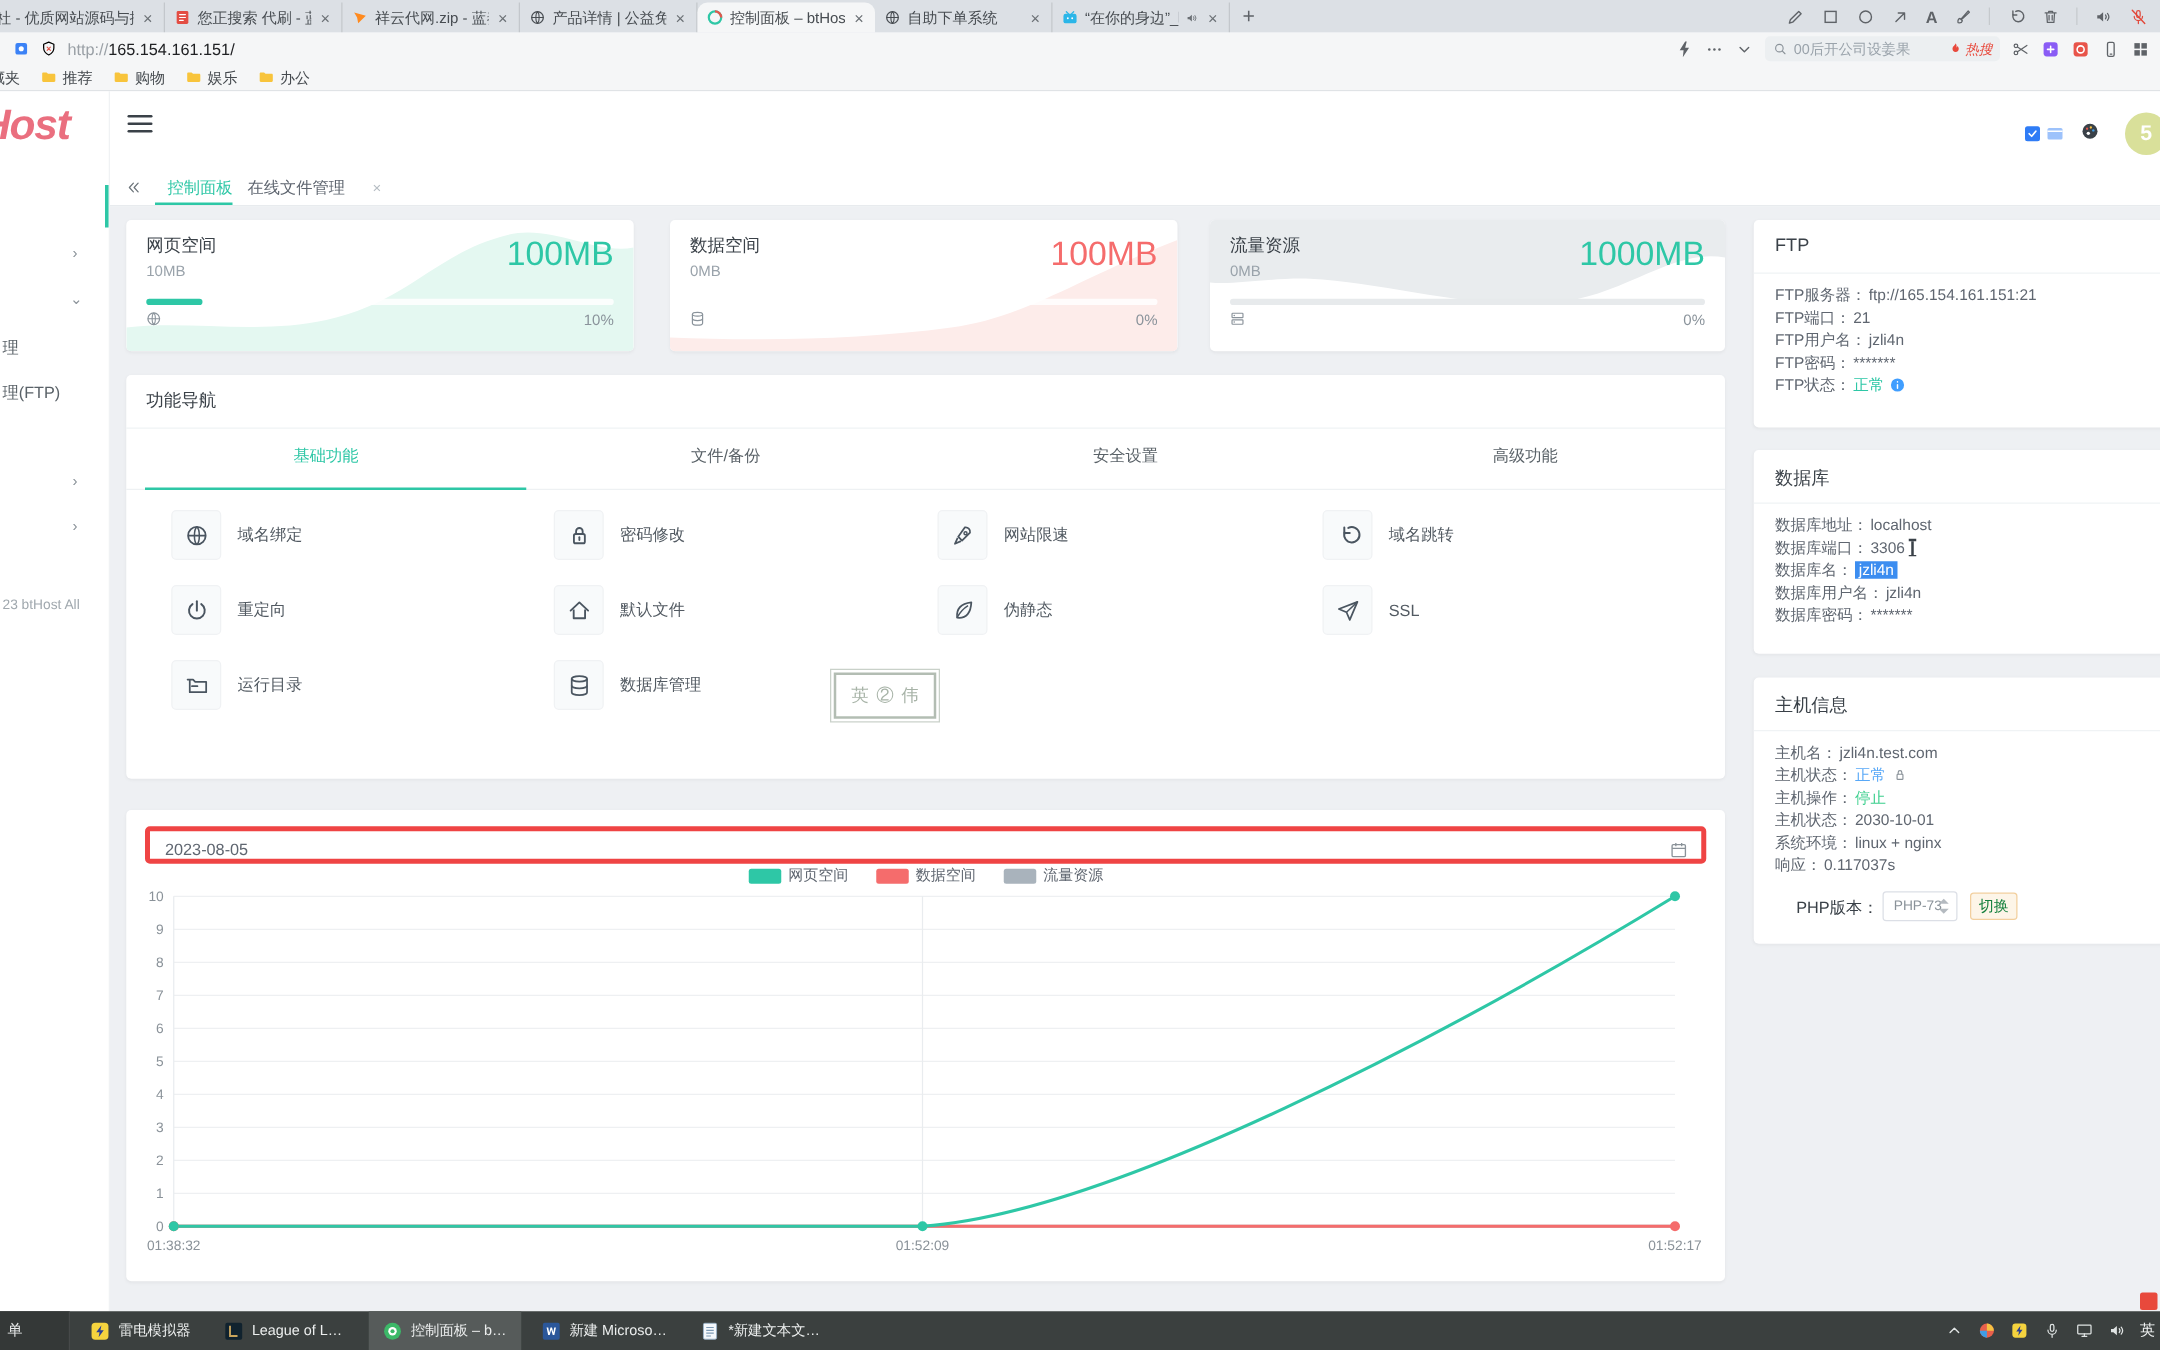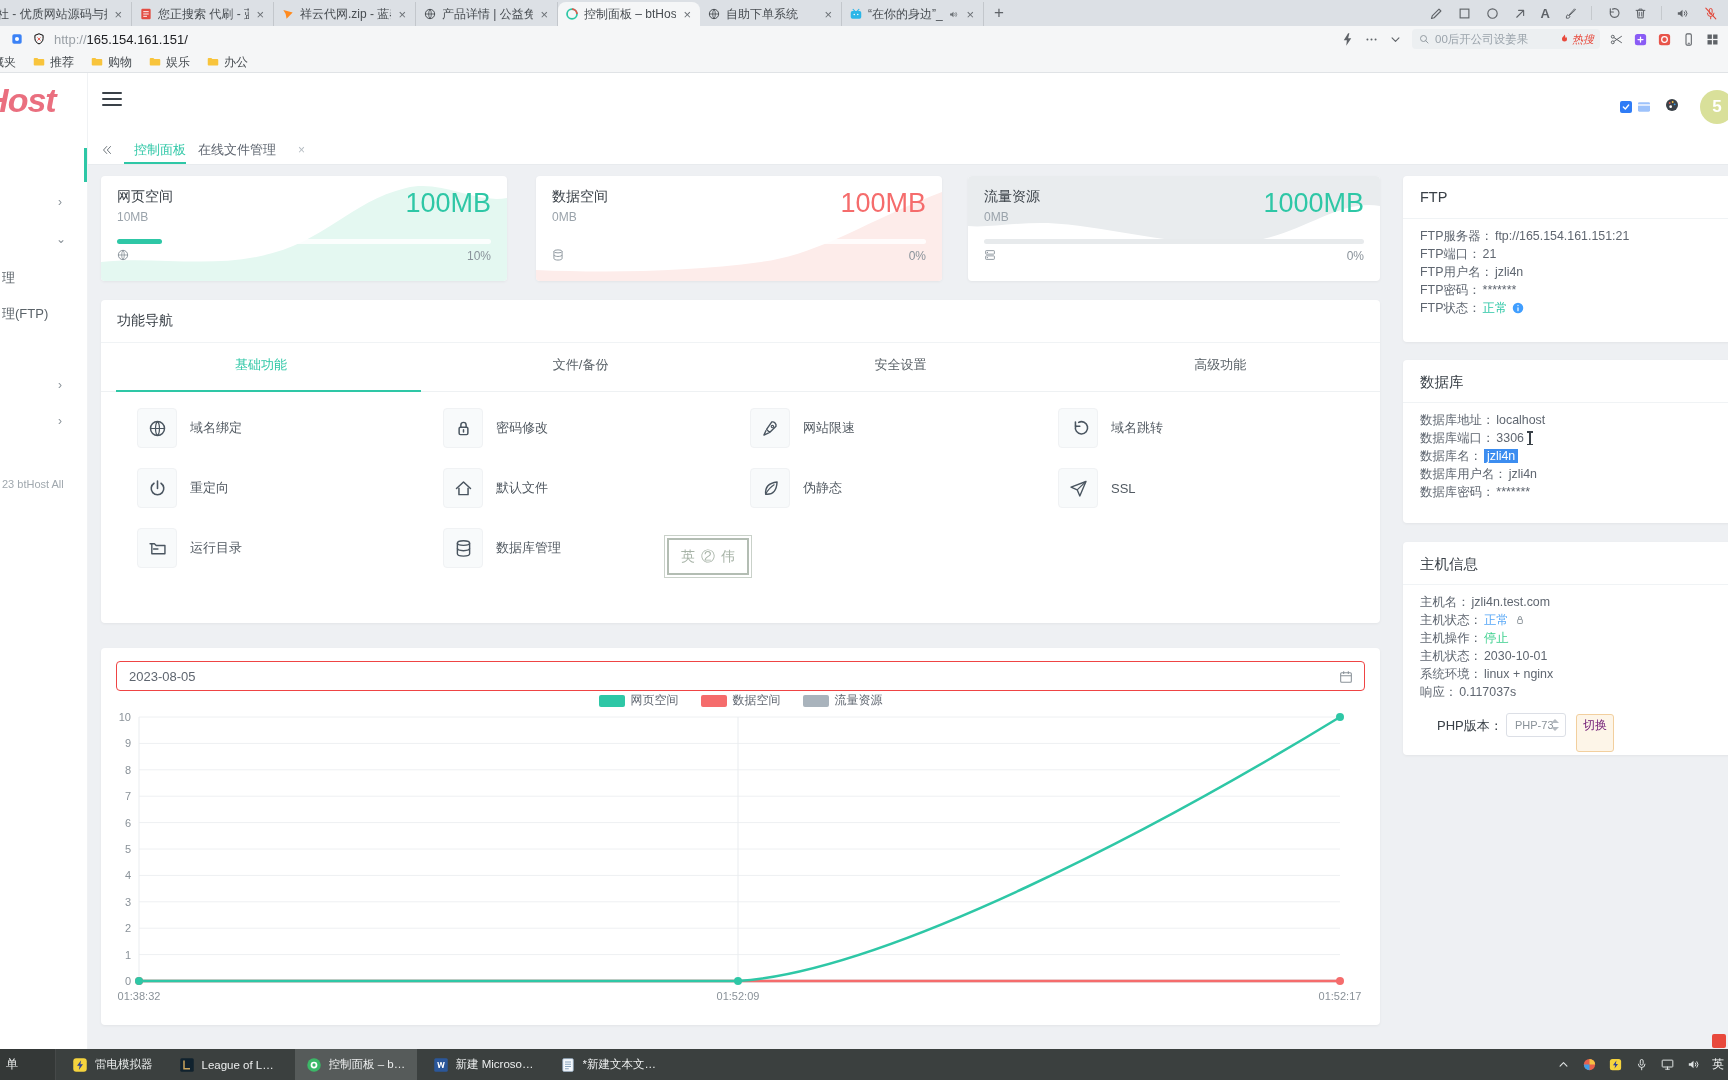--- a/index.html
+++ b/index.html
@@ -100,7 +100,7 @@
   .stamp { position:absolute; left:566px; top:238px; width:82px; height:37px; border:2px solid #9aa89a; outline:1px solid #b8c2b8; outline-offset:2px; display:flex; align-items:center; justify-content:center; color:#8a9a8a; font-size:14px; letter-spacing:6px; padding-left:6px; opacity:.75; }
 
   
-  .date-input { position:absolute; left:15px; top:13px; width:1249px; height:30px; border:1px solid #ef4444; border-radius:4px; background:#fff; }
+  .date-input { position:absolute; left:15px; top:13px; width:1249px; height:30px; border:4px solid #ef4444; border-radius:4px; background:#fff; }
   .date-text { position:absolute; left:12px; top:0; line-height:30px; font-size:13px; color:#5f6670; }
   .date-cal { position:absolute; right:10px; top:7px; width:16px; height:16px; color:#8a9299; }
   .date-cal svg { width:16px; height:16px; }

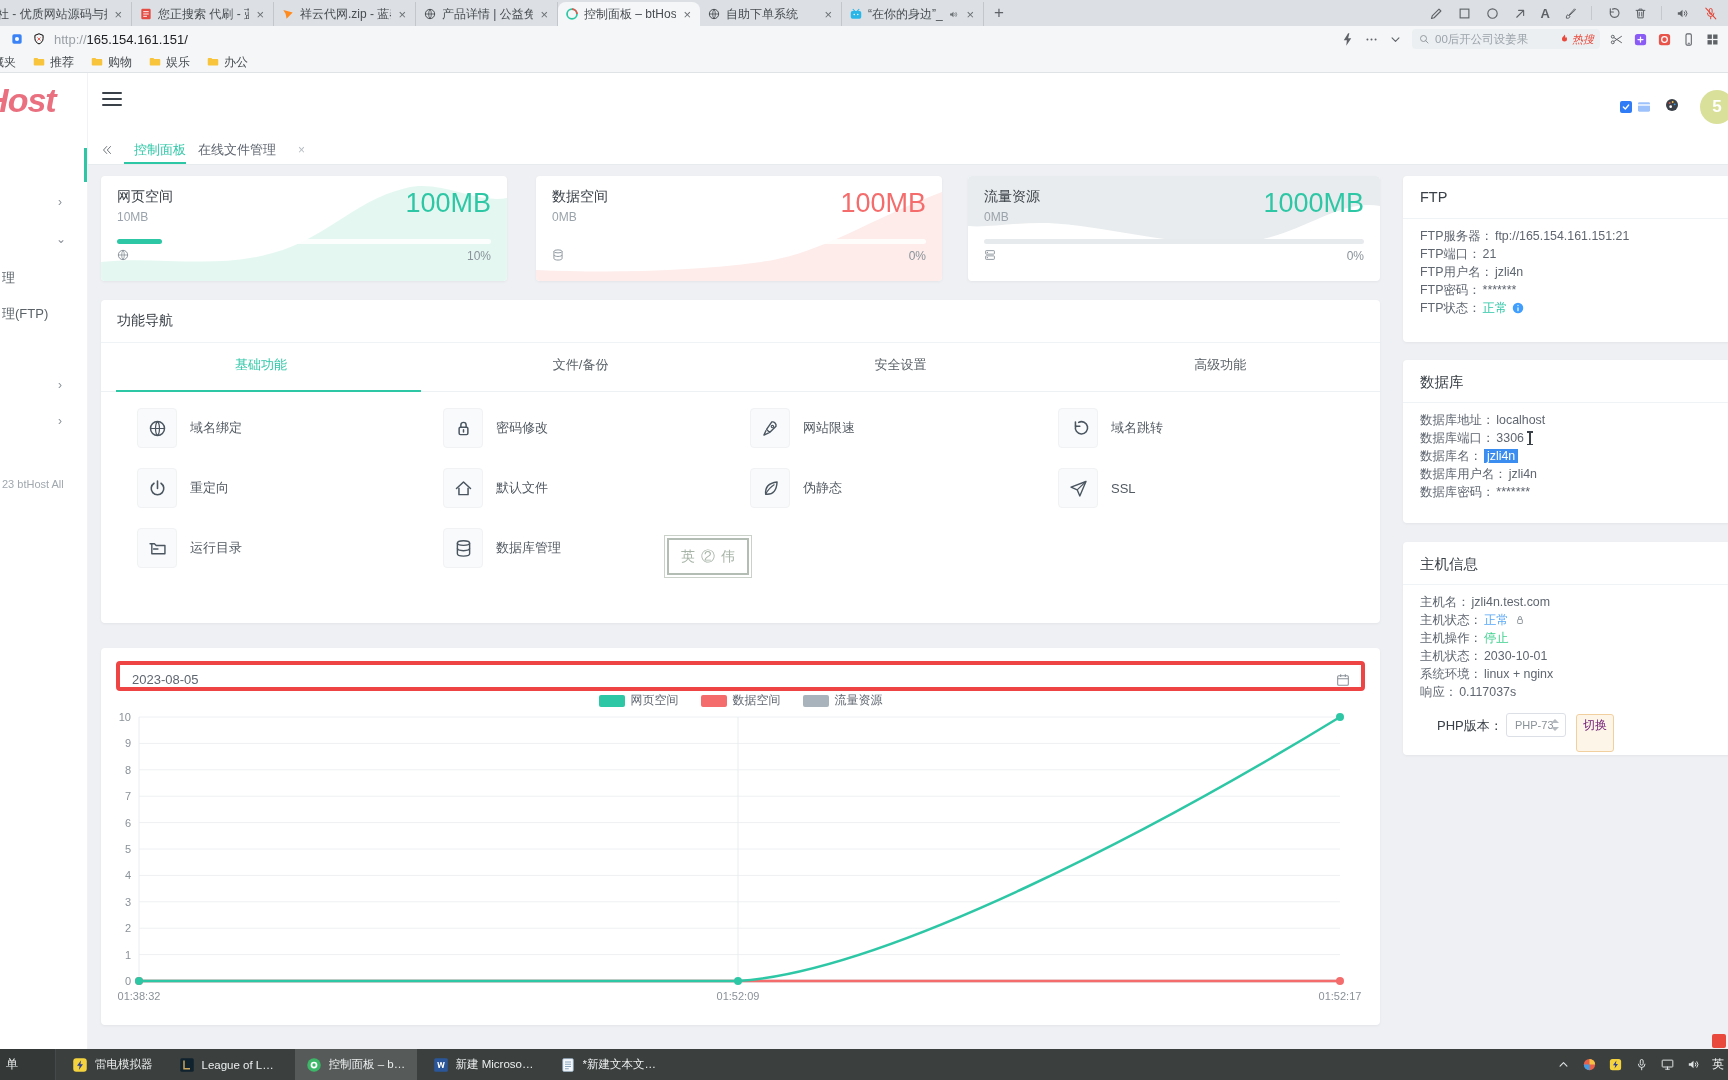--- a/index.html
+++ b/index.html
@@ -129,7 +129,7 @@
   .php-arrows i { position:absolute; left:0; width:0; height:0; border-left:4px solid transparent; border-right:4px solid transparent; }
   .php-arrows .up { top:1px; border-bottom:4px solid #b4bac0; }
   .php-arrows .dn { bottom:1px; border-top:4px solid #b4bac0; }
-  .php-btn { position:absolute; left:173px; top:2px; width:38px; height:38px; border:1px solid #f2cf9e; background:#fdf5e8; color:#701a75; font-size:12px; border-radius:3px; text-align:center; line-height:20px; }
+  .php-btn { position:absolute; left:173px; top:2px; width:38px; height:22px; border:1px solid #f2cf9e; background:#fdf5e8; color:#15803d; font-size:12px; border-radius:3px; text-align:center; line-height:20px; }
   .ibeam-cur { display:inline-flex; flex-direction:column; align-items:center; margin-left:3px; }
   .ibeam-cur .bar { width:1.5px; height:11px; background:#3a4148; }
   .ibeam-cur .cap { width:6px; height:1.5px; background:#3a4148; }

